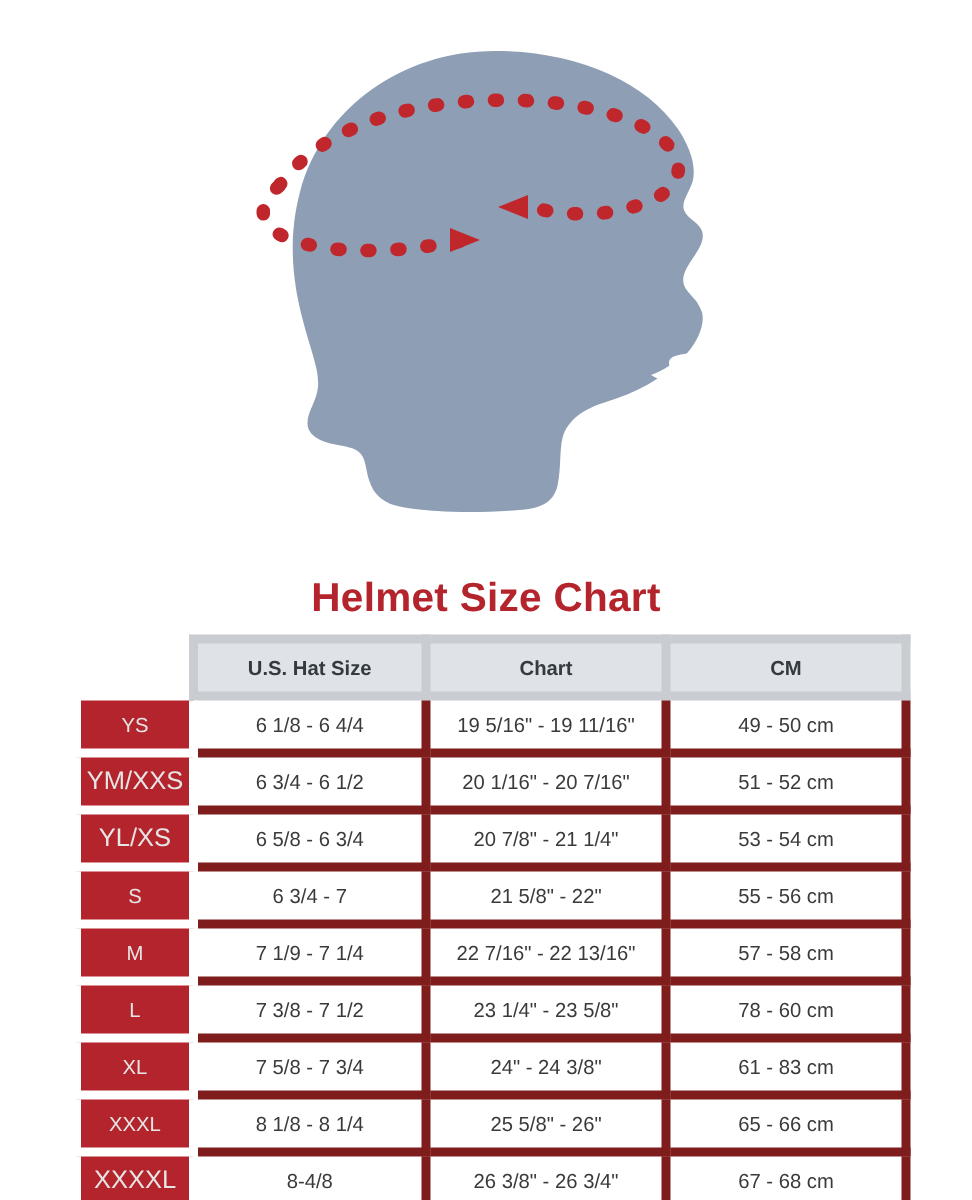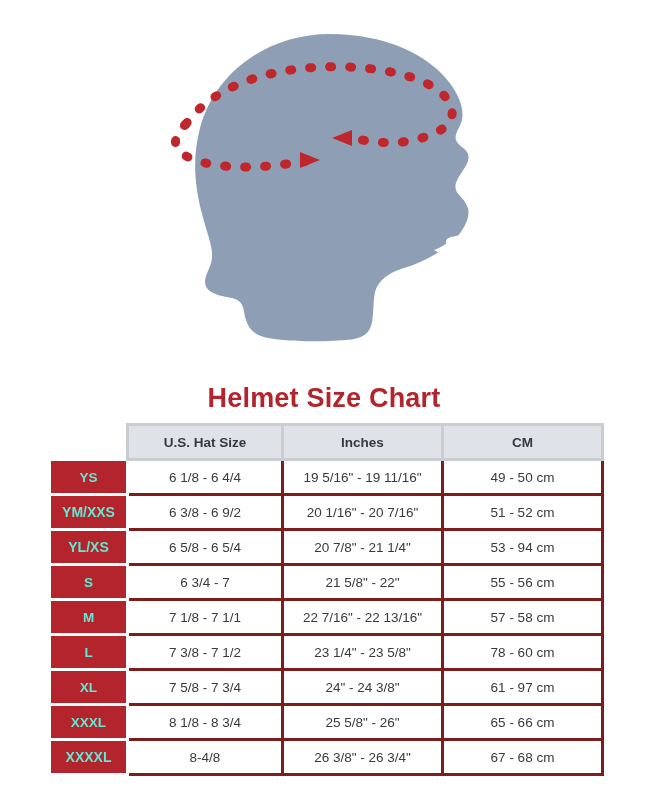--- a/index.html
+++ b/index.html
@@ -68,7 +68,7 @@
 
   table.size-chart th,
   table.size-chart td {
-    border: 3px solid #7f1d1d;
+    border: 6px solid #7f1d1d;
     text-align: center;
     font-size: 13.5px;
     height: 32px;

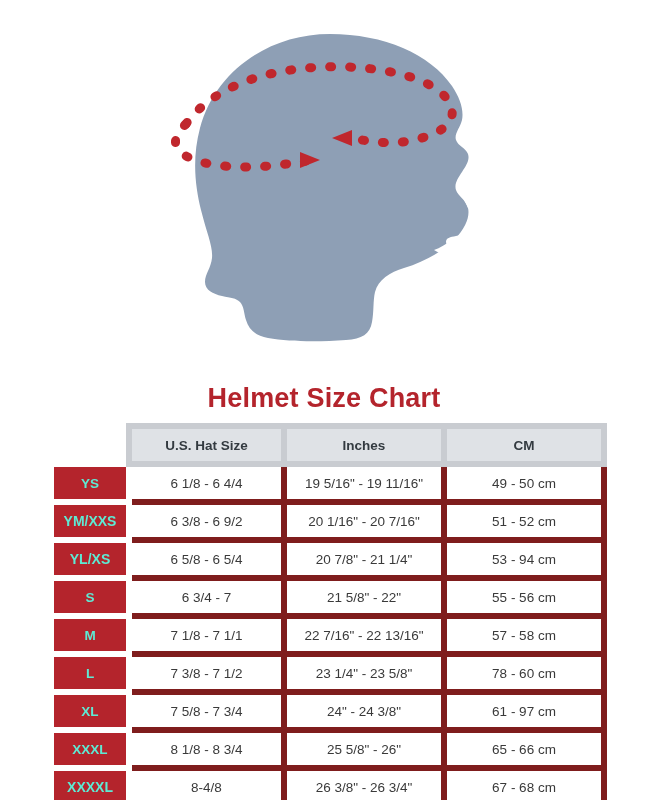--- a/index.html
+++ b/index.html
@@ -170,7 +170,7 @@
         <tr>
           <th class="corner"></th>
           <th>U.S. Hat Size</th>
-          <th>Inches</th>
+          <th>Chart</th>
           <th>CM</th>
         </tr>
       </thead>

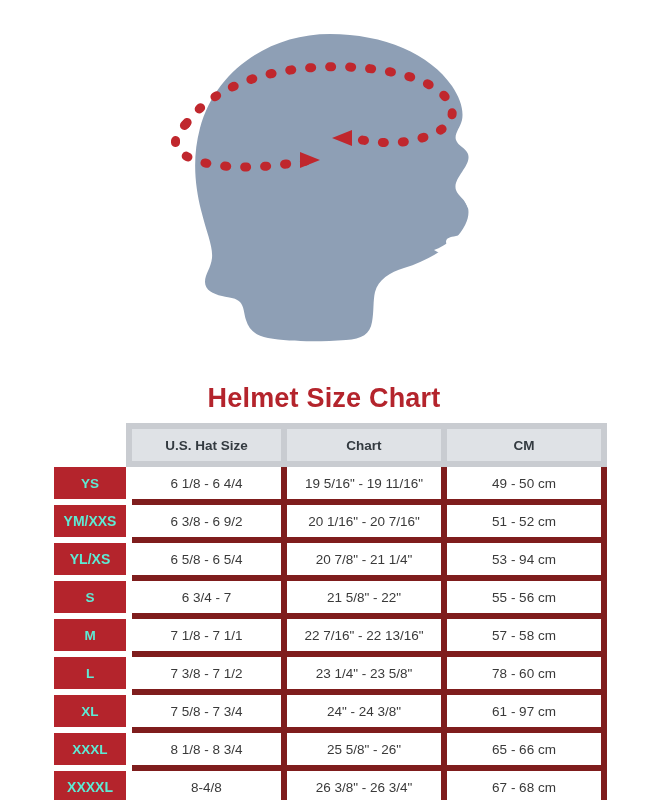--- a/index.html
+++ b/index.html
@@ -91,8 +91,8 @@
   }
   table.size-chart td.size-cell {
     background: #b4242c;
-    color: #5eead4;
-    font-weight: bold;
+    color: #e5e5e5;
+    font-weight: normal;
     border-color: #ffffff;
     font-size: 13.5px;
   }

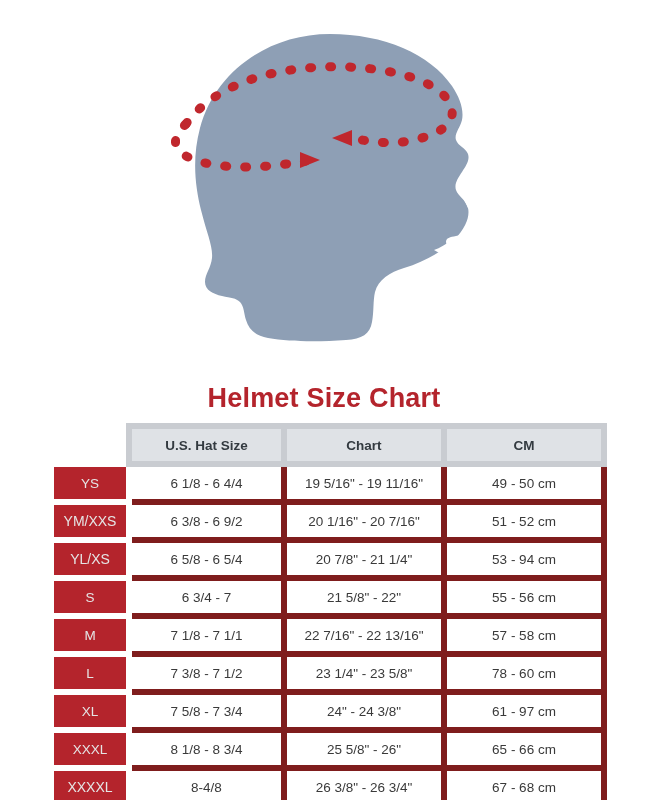--- a/index.html
+++ b/index.html
@@ -97,7 +97,7 @@
     font-size: 13.5px;
   }
   table.size-chart td.size-cell.narrow {
-    font-size: 14px;
+    font-size: 17px;
   }
 </style>
 </head>

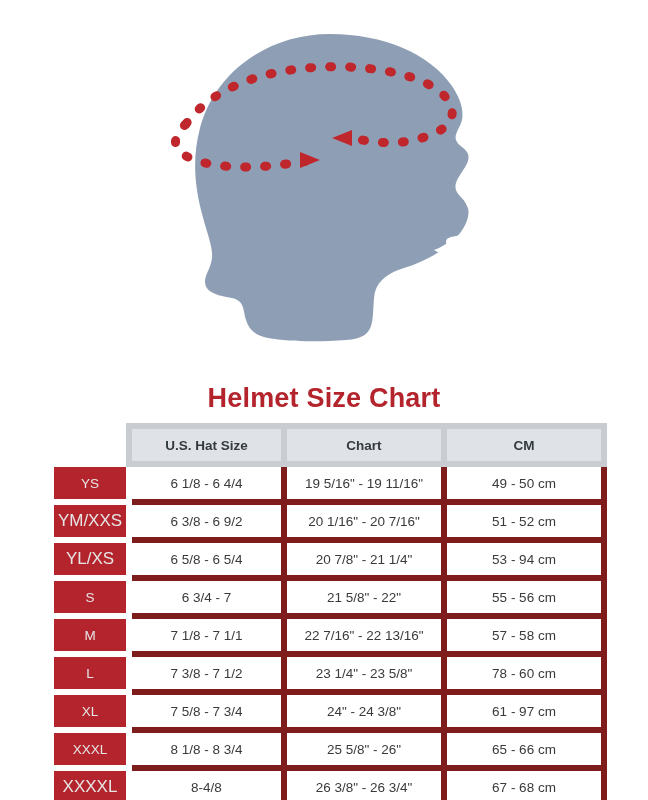--- a/index.html
+++ b/index.html
@@ -183,7 +183,7 @@
         </tr>
         <tr>
           <td class="size-cell narrow">YM/XXS</td>
-          <td>6 3/8 - 6 9/2</td>
+          <td>6 3/4 - 6 1/2</td>
           <td>20 1/16" - 20 7/16"</td>
           <td>51 - 52 cm</td>
         </tr>

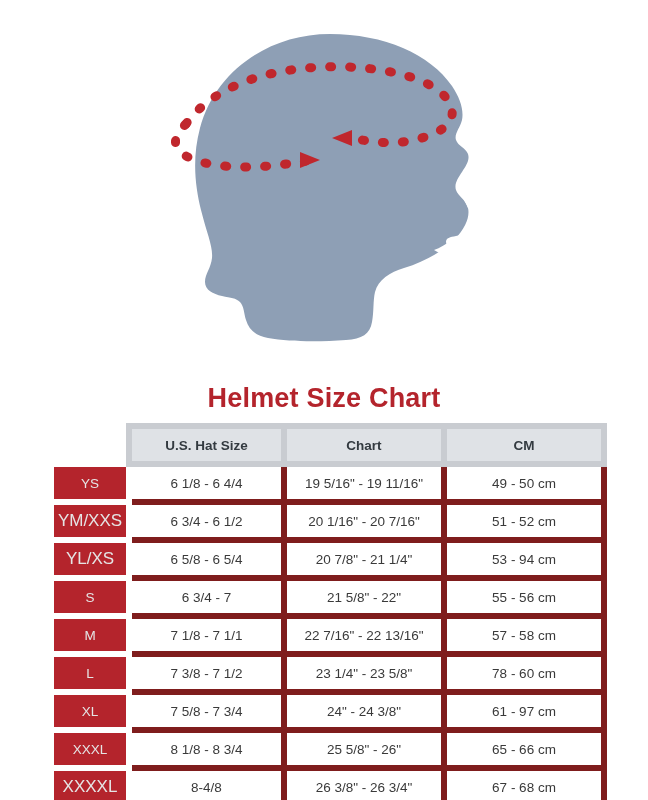--- a/index.html
+++ b/index.html
@@ -189,7 +189,7 @@
         </tr>
         <tr>
           <td class="size-cell narrow">YL/XS</td>
-          <td>6 5/8 - 6 5/4</td>
+          <td>6 5/8 - 6 3/4</td>
           <td>20 7/8" - 21 1/4"</td>
           <td>53 - 94 cm</td>
         </tr>

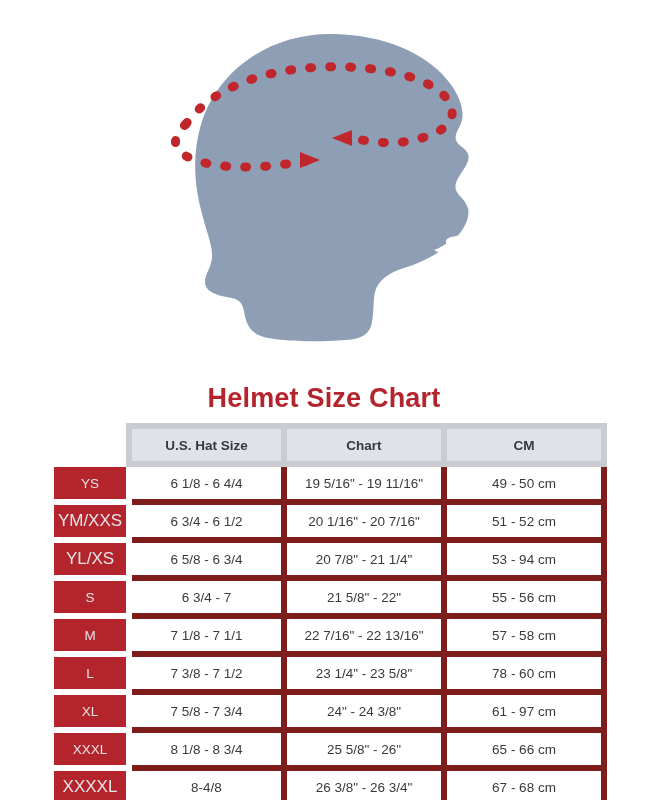--- a/index.html
+++ b/index.html
@@ -191,7 +191,7 @@
           <td class="size-cell narrow">YL/XS</td>
           <td>6 5/8 - 6 3/4</td>
           <td>20 7/8" - 21 1/4"</td>
-          <td>53 - 94 cm</td>
+          <td>53 - 54 cm</td>
         </tr>
         <tr>
           <td class="size-cell">S</td>

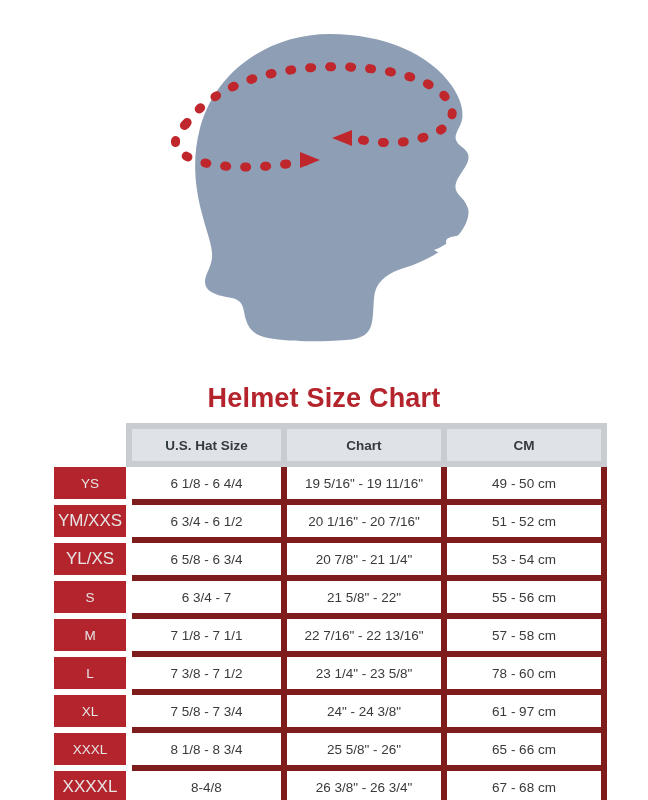--- a/index.html
+++ b/index.html
@@ -201,7 +201,7 @@
         </tr>
         <tr>
           <td class="size-cell">M</td>
-          <td>7 1/8 - 7 1/1</td>
+          <td>7 1/9 - 7 1/4</td>
           <td>22 7/16" - 22 13/16"</td>
           <td>57 - 58 cm</td>
         </tr>

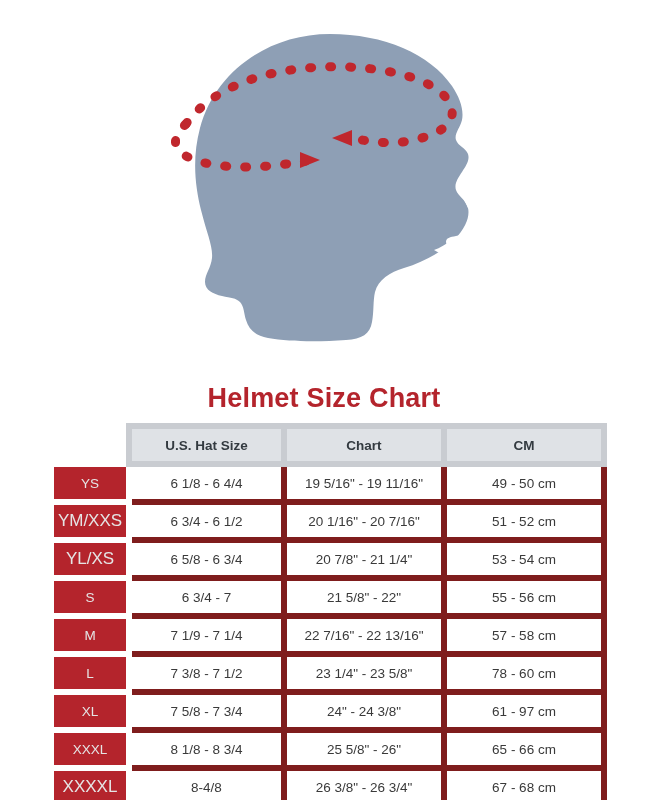--- a/index.html
+++ b/index.html
@@ -215,7 +215,7 @@
           <td class="size-cell">XL</td>
           <td>7 5/8 - 7 3/4</td>
           <td>24" - 24 3/8"</td>
-          <td>61 - 97 cm</td>
+          <td>61 - 83 cm</td>
         </tr>
         <tr>
           <td class="size-cell">XXXL</td>

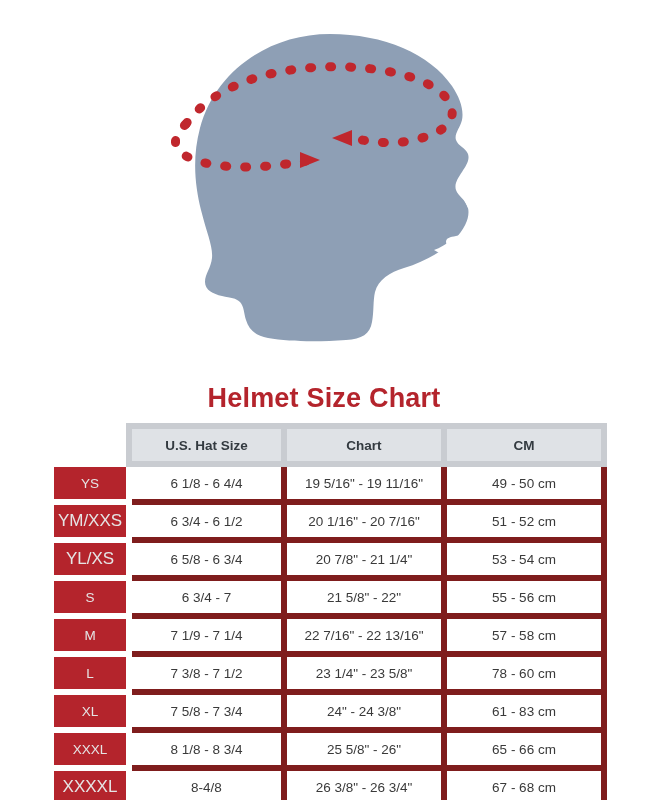--- a/index.html
+++ b/index.html
@@ -219,7 +219,7 @@
         </tr>
         <tr>
           <td class="size-cell">XXXL</td>
-          <td>8 1/8 - 8 3/4</td>
+          <td>8 1/8 - 8 1/4</td>
           <td>25 5/8" - 26"</td>
           <td>65 - 66 cm</td>
         </tr>

